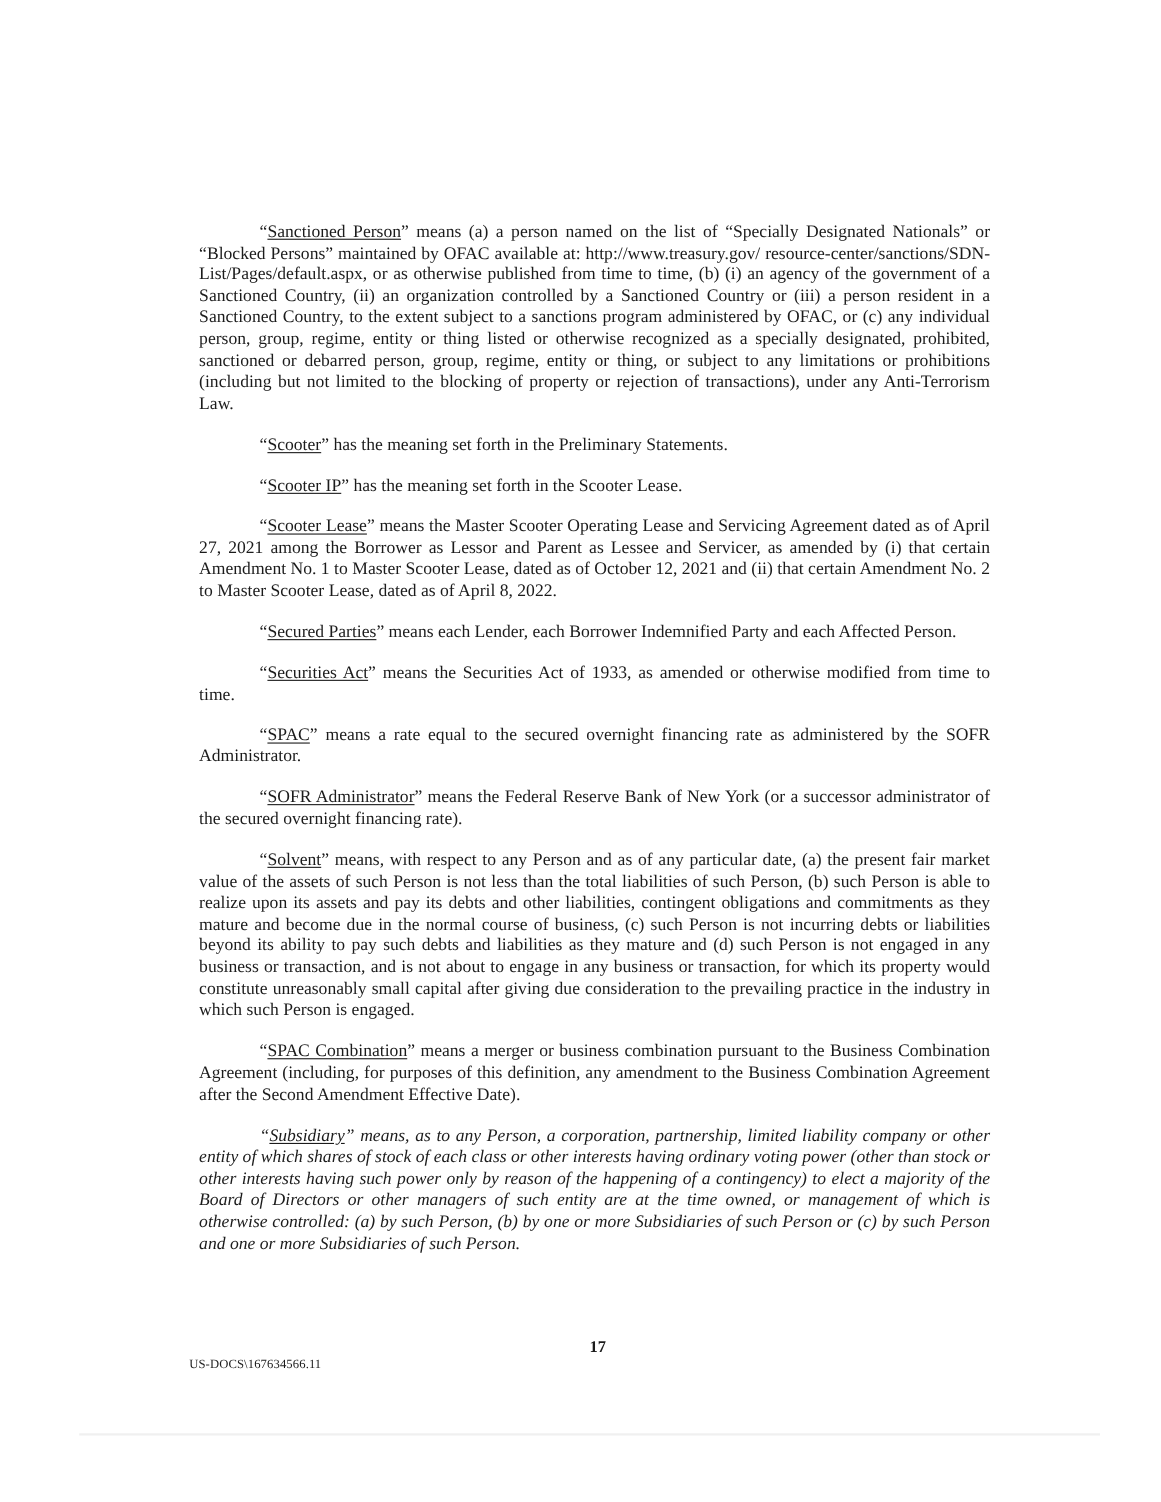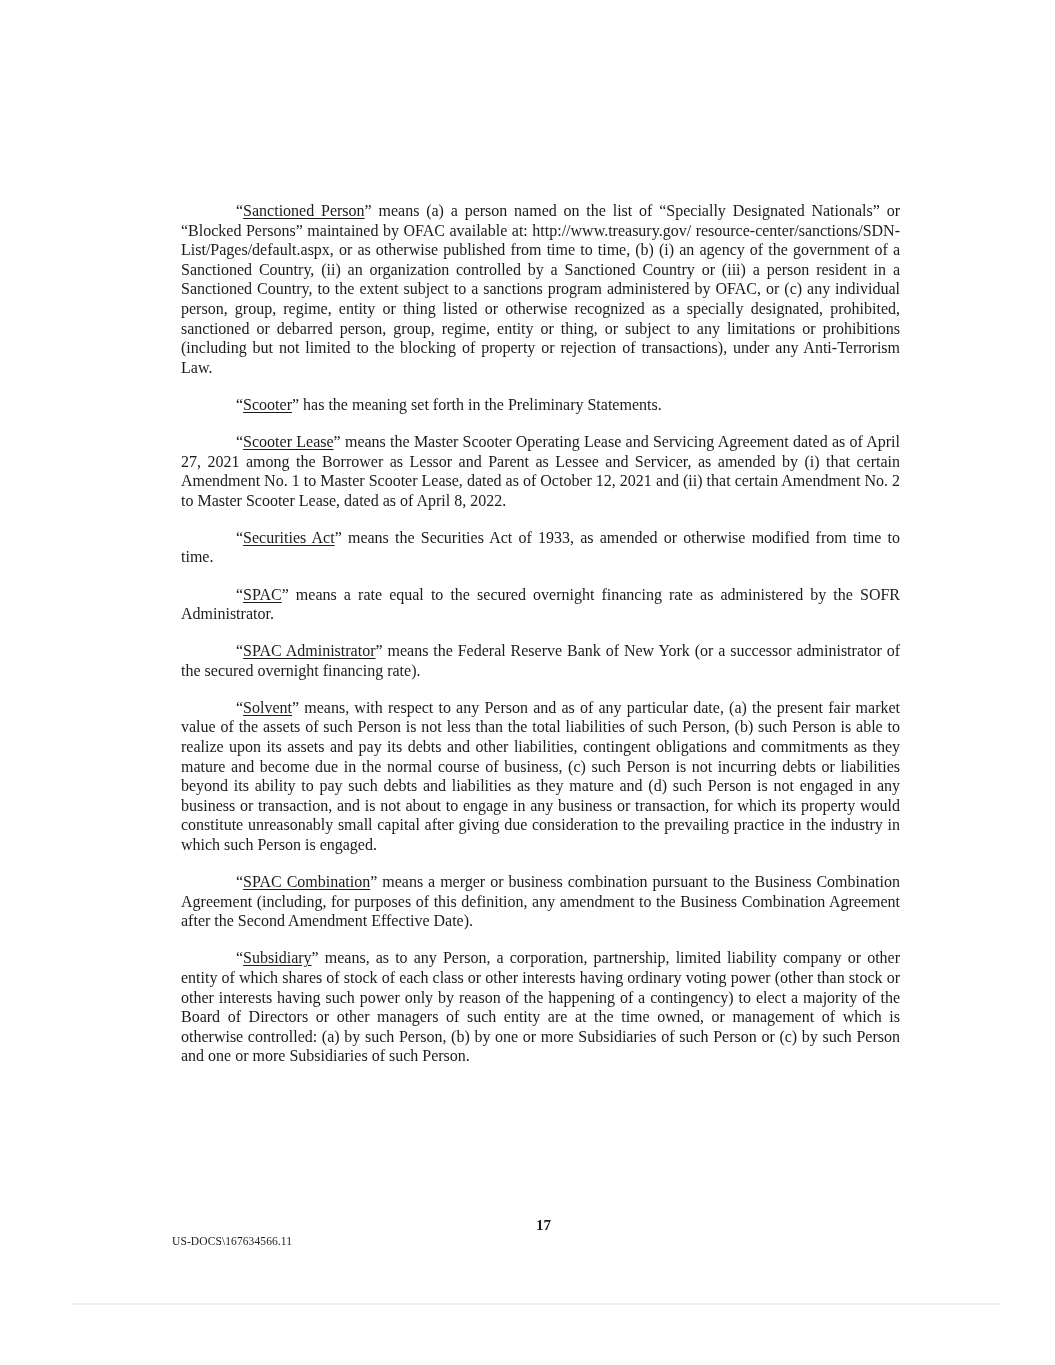--- a/index.html
+++ b/index.html
@@ -68,6 +68,7 @@
   <div class="content">
     <p class="para"><span>“</span><span class="term">Sanctioned Person</span><span>” means (a) a person named on the list of “Specially Designated Nationals” or “Blocked Persons” maintained by OFAC available at: http://www.treasury.gov/ resource-center/sanctions/SDN-List/Pages/default.aspx, or as otherwise published from time to time, (b) (i) an agency of the government of a Sanctioned Country, (ii) an organization controlled by a Sanctioned Country or (iii) a person resident in a Sanctioned Country, to the extent subject to a sanctions program administered by OFAC, or (c) any individual person, group, regime, entity or thing listed or otherwise recognized as a specially designated, prohibited, sanctioned or debarred person, group, regime, entity or thing, or subject to any limitations or prohibitions (including but not limited to the blocking of property or rejection of transactions), under any Anti-Terrorism Law.</span></p>
     <p class="para"><span>“</span><span class="term">Scooter</span><span>” has the meaning set forth in the Preliminary Statements.</span></p>
+    <p class="para"><span>“</span><span class="term">Scooter IP</span><span>” has the meaning set forth in the Scooter Lease.</span></p>
     <p class="para"><span>“</span><span class="term">Scooter Lease</span><span>” means the Master Scooter Operating Lease and Servicing Agreement dated as of April 27, 2021 among the Borrower as Lessor and Parent as Lessee and Servicer, as amended by (i) that certain Amendment No. 1 to Master Scooter Lease, dated as of October 12, 2021 and (ii) that certain Amendment No. 2 to Master Scooter Lease, dated as of April 8, 2022.</span></p>
     <p class="para"><span>“</span><span class="term">Securities Act</span><span>” means the Securities Act of 1933, as amended or otherwise modified from time to time.</span></p>
     <p class="para"><span>“</span><span class="term">SPAC</span><span>” means a rate equal to the secured overnight financing rate as administered by the SOFR Administrator.</span></p>

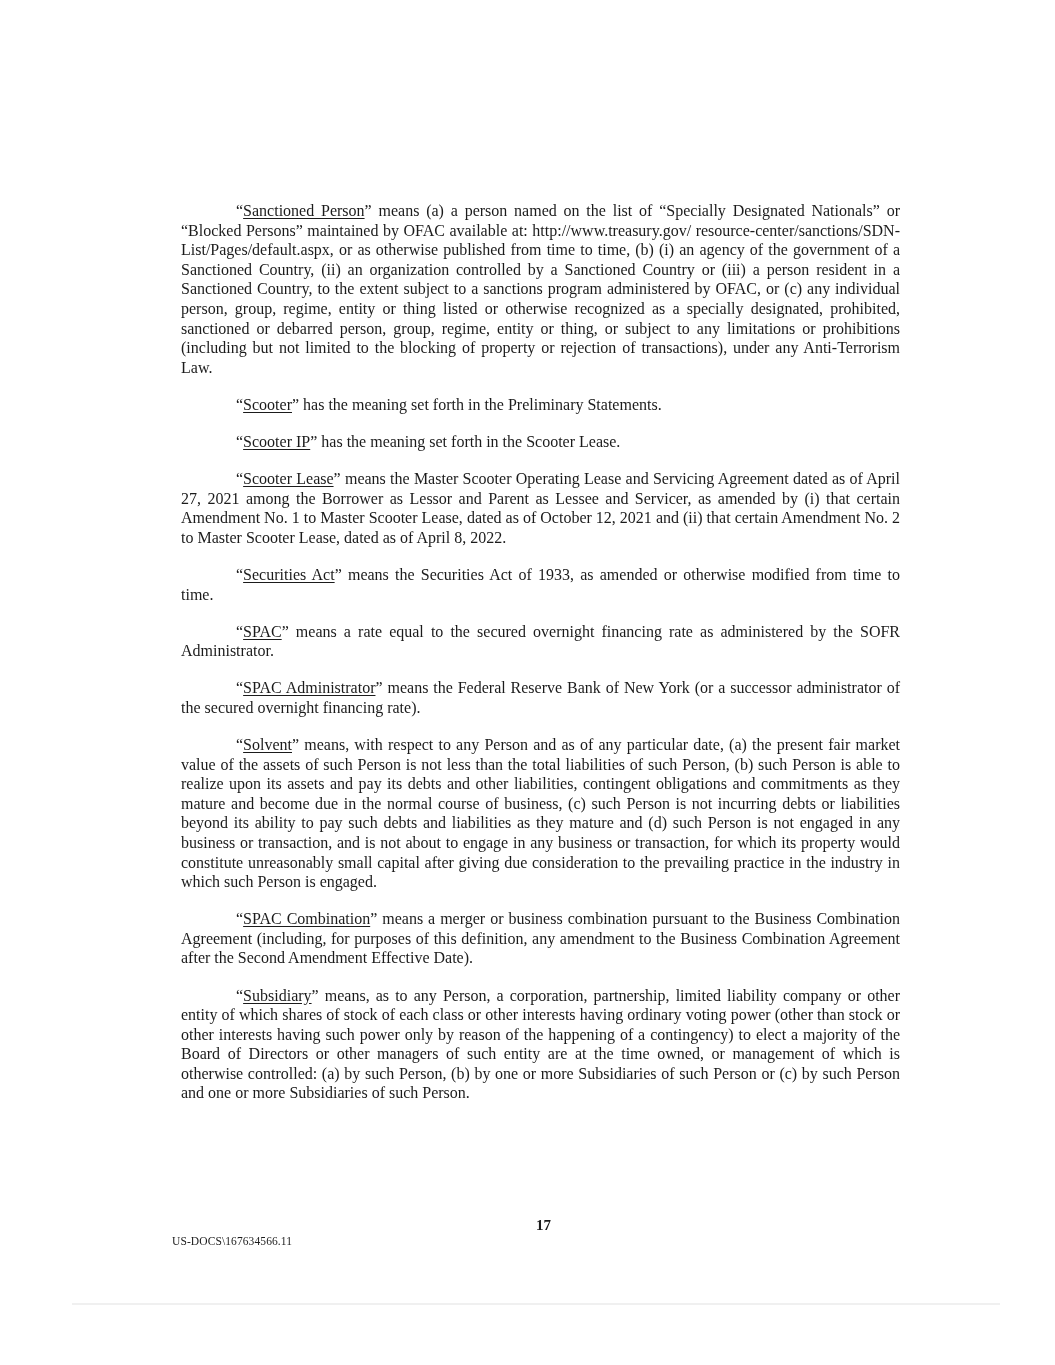--- a/index.html
+++ b/index.html
@@ -70,6 +70,7 @@
     <p class="para"><span>“</span><span class="term">Scooter</span><span>” has the meaning set forth in the Preliminary Statements.</span></p>
     <p class="para"><span>“</span><span class="term">Scooter IP</span><span>” has the meaning set forth in the Scooter Lease.</span></p>
     <p class="para"><span>“</span><span class="term">Scooter Lease</span><span>” means the Master Scooter Operating Lease and Servicing Agreement dated as of April 27, 2021 among the Borrower as Lessor and Parent as Lessee and Servicer, as amended by (i) that certain Amendment No. 1 to Master Scooter Lease, dated as of October 12, 2021 and (ii) that certain Amendment No. 2 to Master Scooter Lease, dated as of April 8, 2022.</span></p>
+    <p class="para"><span>“</span><span class="term">Secured Parties</span><span>” means each Lender, each Borrower Indemnified Party and each Affected Person.</span></p>
     <p class="para"><span>“</span><span class="term">Securities Act</span><span>” means the Securities Act of 1933, as amended or otherwise modified from time to time.</span></p>
     <p class="para"><span>“</span><span class="term">SPAC</span><span>” means a rate equal to the secured overnight financing rate as administered by the SOFR Administrator.</span></p>
     <p class="para"><span>“</span><span class="term">SPAC Administrator</span><span>” means the Federal Reserve Bank of New York (or a successor administrator of the secured overnight financing rate).</span></p>

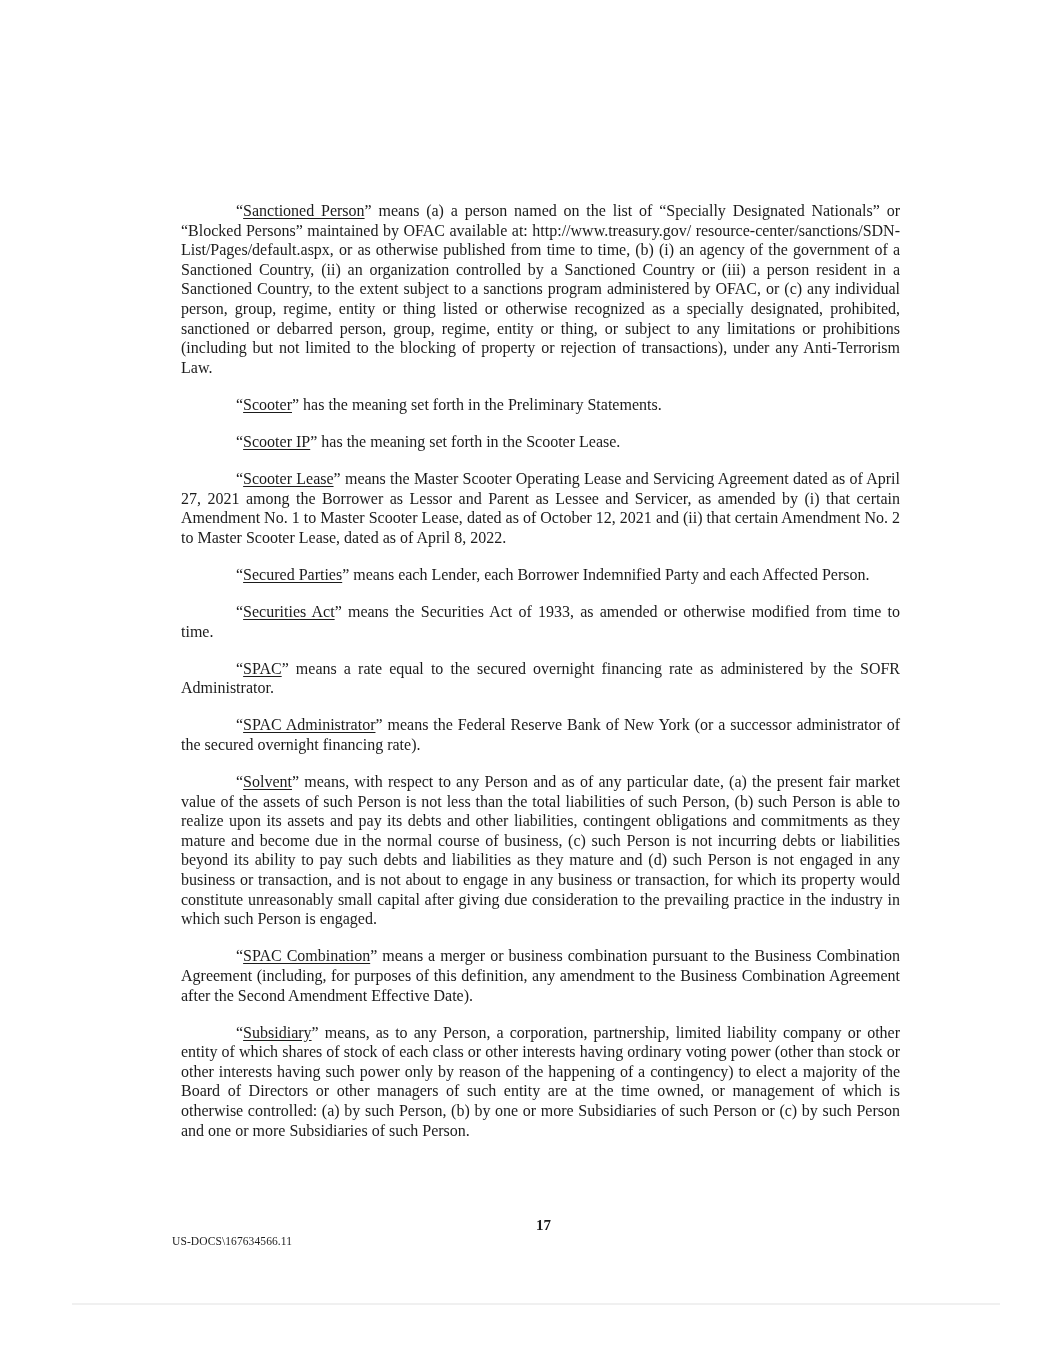--- a/index.html
+++ b/index.html
@@ -73,7 +73,7 @@
     <p class="para"><span>“</span><span class="term">Secured Parties</span><span>” means each Lender, each Borrower Indemnified Party and each Affected Person.</span></p>
     <p class="para"><span>“</span><span class="term">Securities Act</span><span>” means the Securities Act of 1933, as amended or otherwise modified from time to time.</span></p>
     <p class="para"><span>“</span><span class="term">SPAC</span><span>” means a rate equal to the secured overnight financing rate as administered by the SOFR Administrator.</span></p>
-    <p class="para"><span>“</span><span class="term">SPAC Administrator</span><span>” means the Federal Reserve Bank of New York (or a successor administrator of the secured overnight financing rate).</span></p>
+    <p class="para"><span>“</span><span class="term">SOFR Administrator</span><span>” means the Federal Reserve Bank of New York (or a successor administrator of the secured overnight financing rate).</span></p>
     <p class="para"><span>“</span><span class="term">Solvent</span><span>” means, with respect to any Person and as of any particular date, (a) the present fair market value of the assets of such Person is not less than the total liabilities of such Person, (b) such Person is able to realize upon its assets and pay its debts and other liabilities, contingent obligations and commitments as they mature and become due in the normal course of business, (c) such Person is not incurring debts or liabilities beyond its ability to pay such debts and liabilities as they mature and (d) such Person is not engaged in any business or transaction, and is not about to engage in any business or transaction, for which its property would constitute unreasonably small capital after giving due consideration to the prevailing practice in the industry in which such Person is engaged.</span></p>
     <p class="para"><span>“</span><span class="term">SPAC Combination</span><span>” means a merger or business combination pursuant to the Business Combination Agreement (including, for purposes of this definition, any amendment to the Business Combination Agreement after the Second Amendment Effective Date).</span></p>
     <p class="para"><span>“</span><span class="term">Subsidiary</span><span>” means, as to any Person, a corporation, partnership, limited liability company or other entity of which shares of stock of each class or other interests having ordinary voting power (other than stock or other interests having such power only by reason of the happening of a contingency) to elect a majority of the Board of Directors or other managers of such entity are at the time owned, or management of which is otherwise controlled: (a) by such Person, (b) by one or more Subsidiaries of such Person or (c) by such Person and one or more Subsidiaries of such Person.</span></p>

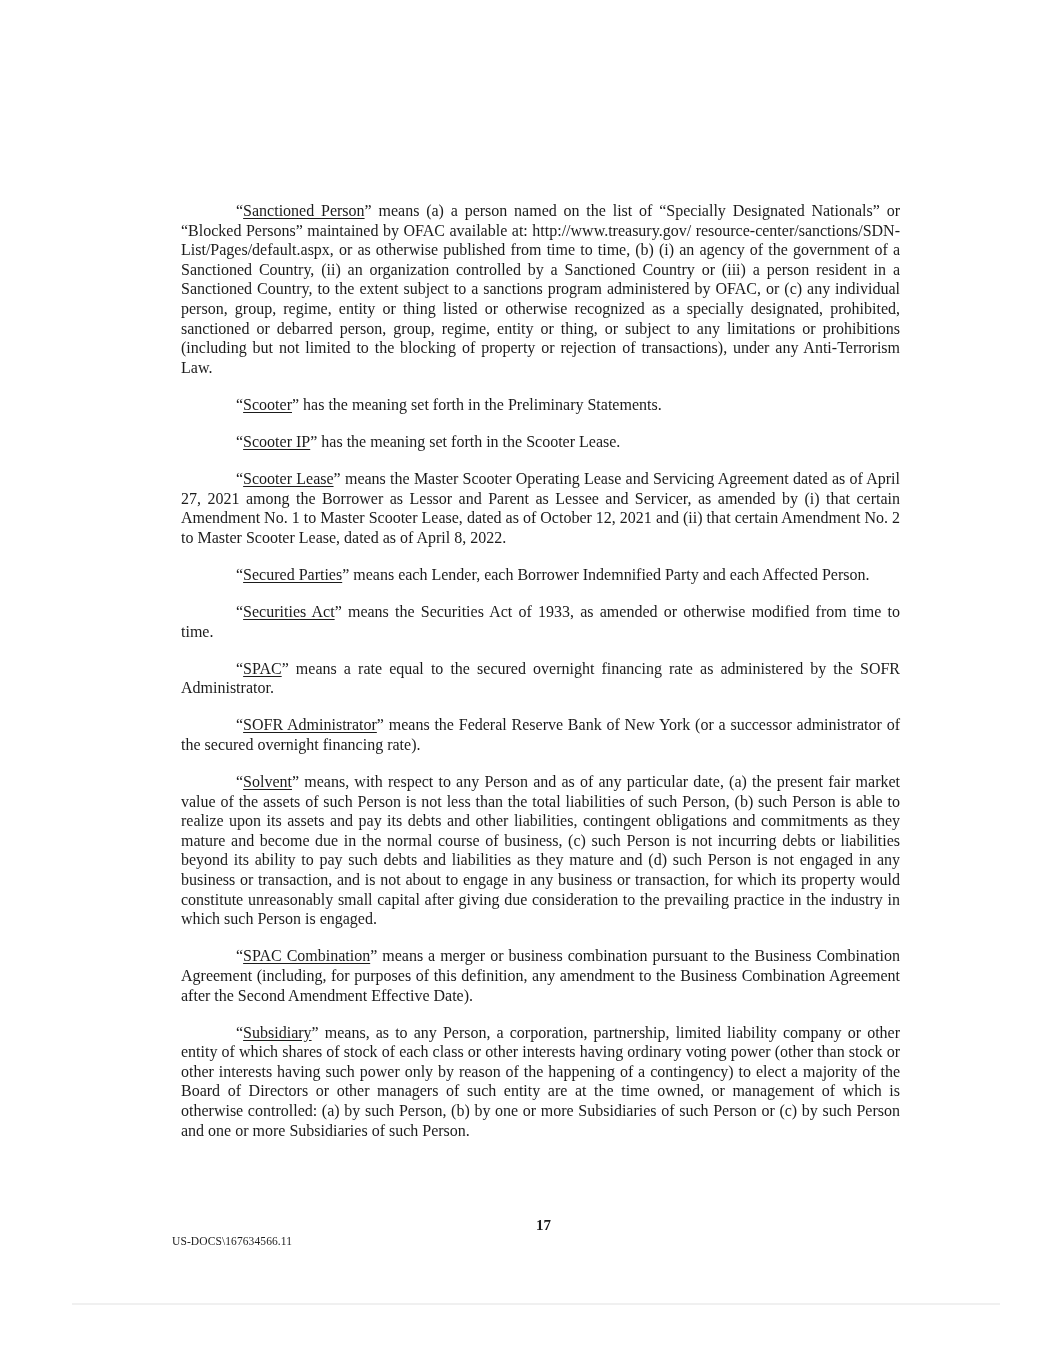--- a/index.html
+++ b/index.html
@@ -30,7 +30,7 @@
     text-align: justify;
     text-indent: 55px;
   }
-  p.para:last-child { margin-bottom: 0; }
+  p.para:last-child { margin-bottom: 0; font-style: italic; }
   .term {
     text-decoration: underline;
     text-underline-offset: 2px;

